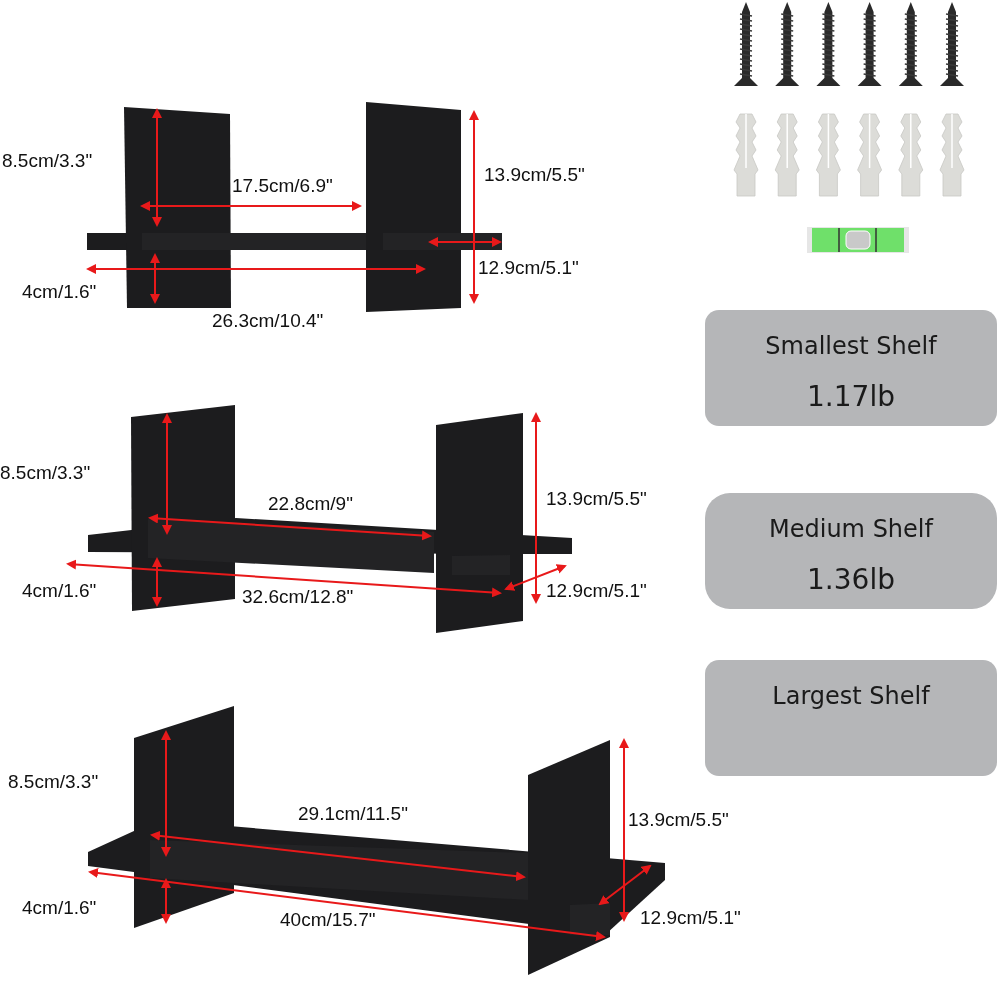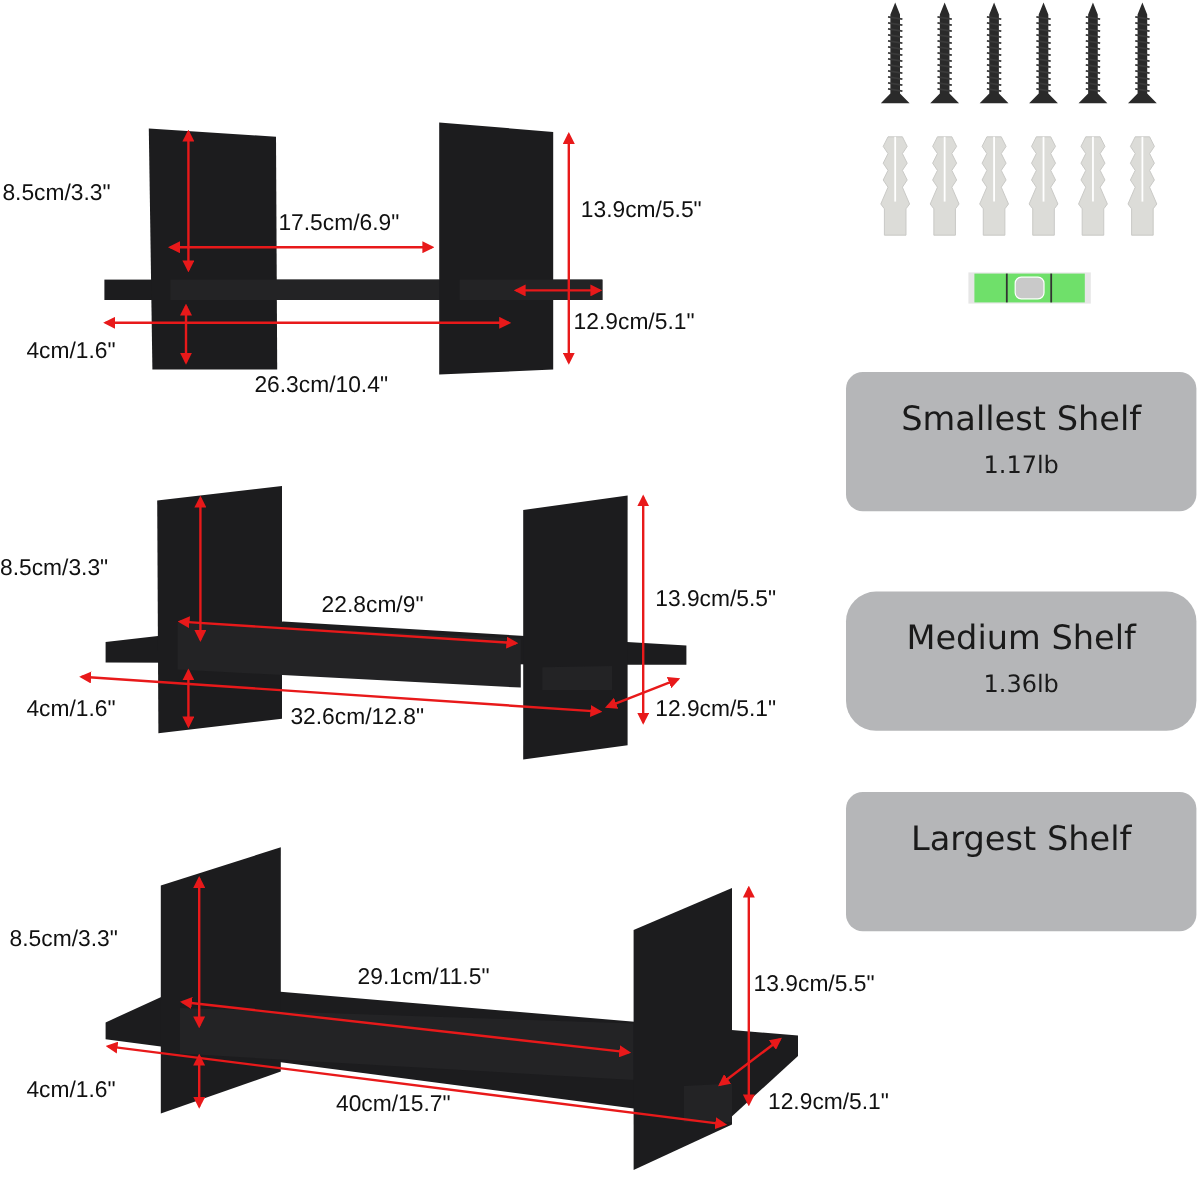--- a/index.html
+++ b/index.html
@@ -7,7 +7,7 @@
   svg#diagram { position:absolute; left:0; top:0; }
   .dim { font-family:"Liberation Sans", sans-serif; font-size:19px; fill:#111; }
   .badge { position:absolute; left:705px; width:292px; height:116px; background:#b5b6b8; border-radius:14px; text-align:center; color:#1a1a1a; font-family:"DejaVu Sans", sans-serif; }
-  .badge .name { font-size:28px; margin-top:22px; display:block; }
+  .badge .name { font-size:24px; margin-top:22px; display:block; }
   .badge .weight { font-size:20px; margin-top:10px; display:block; }
 </style>
 </head>

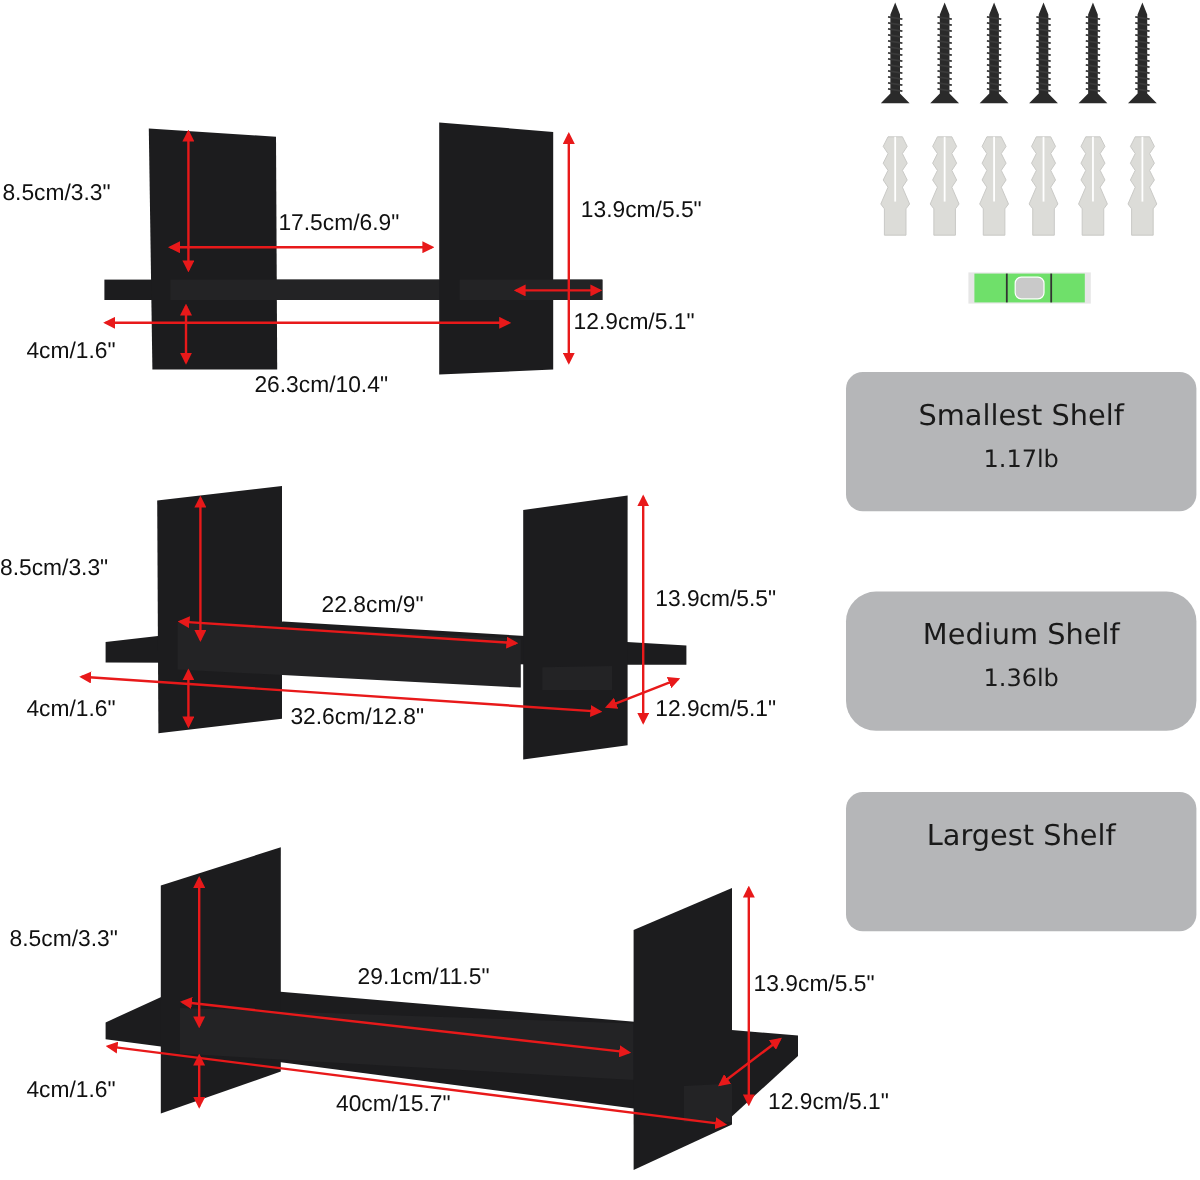--- a/index.html
+++ b/index.html
@@ -8,7 +8,7 @@
   .dim { font-family:"Liberation Sans", sans-serif; font-size:19px; fill:#111; }
   .badge { position:absolute; left:705px; width:292px; height:116px; background:#b5b6b8; border-radius:14px; text-align:center; color:#1a1a1a; font-family:"DejaVu Sans", sans-serif; }
   .badge .name { font-size:24px; margin-top:22px; display:block; }
-  .badge .weight { font-size:20px; margin-top:10px; display:block; }
+  .badge .weight { font-size:28px; margin-top:20px; display:block; }
 </style>
 </head>
 <body>

